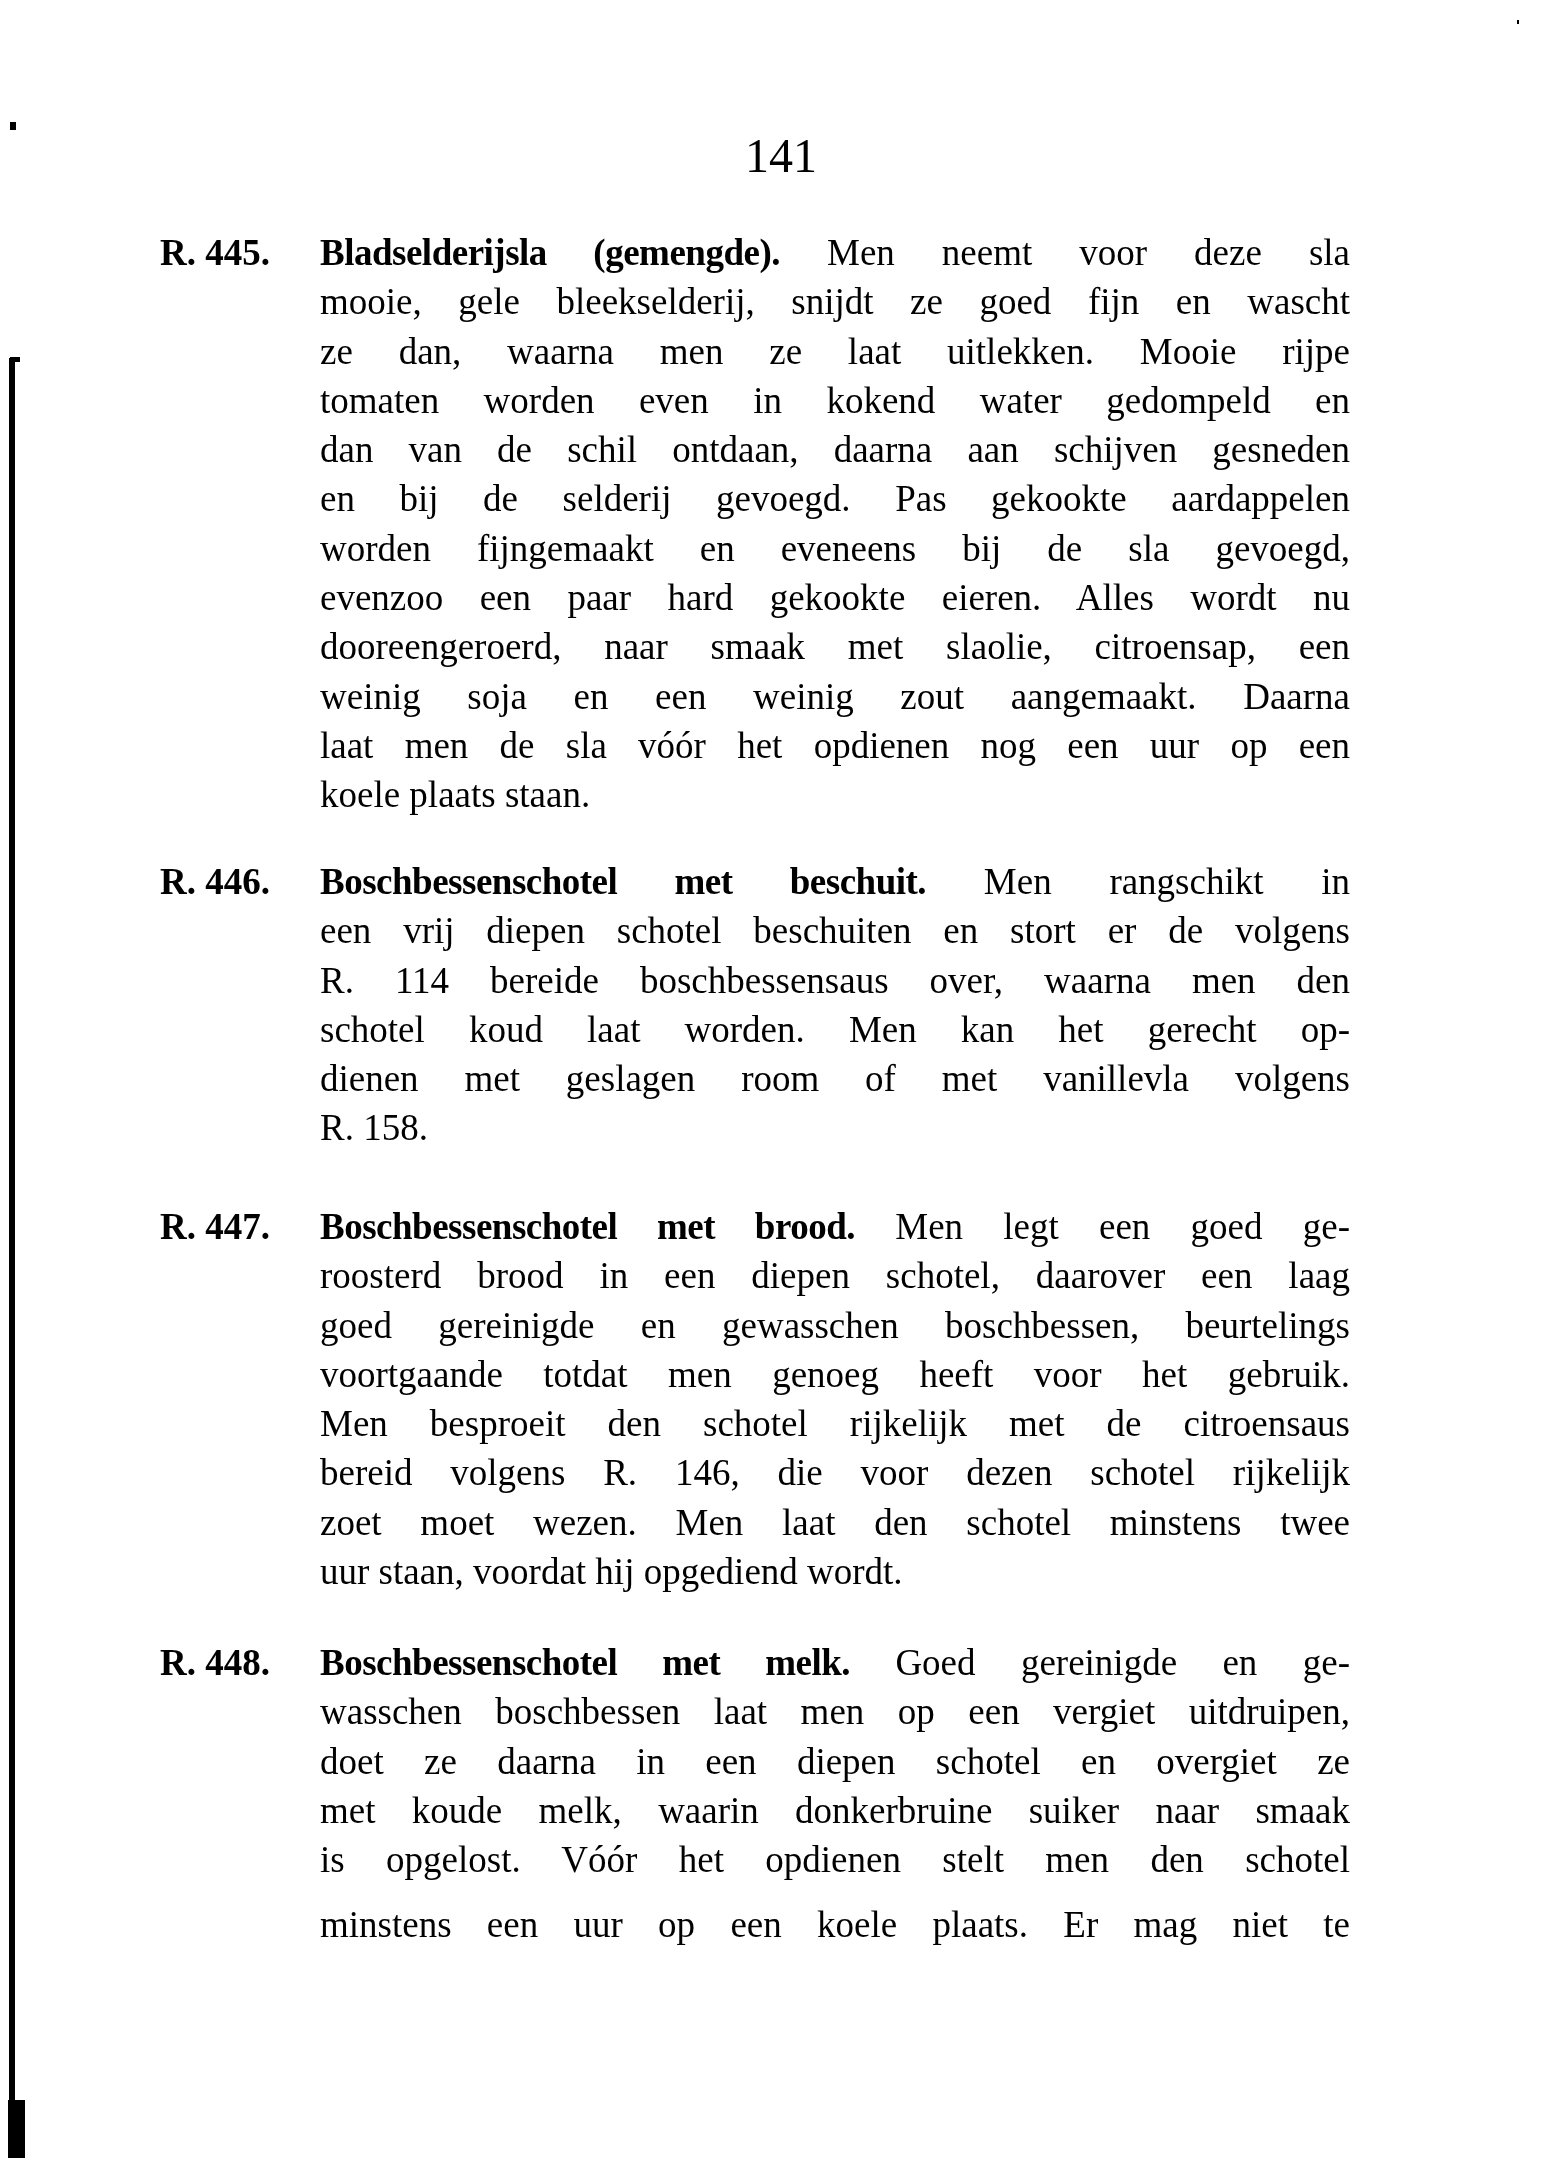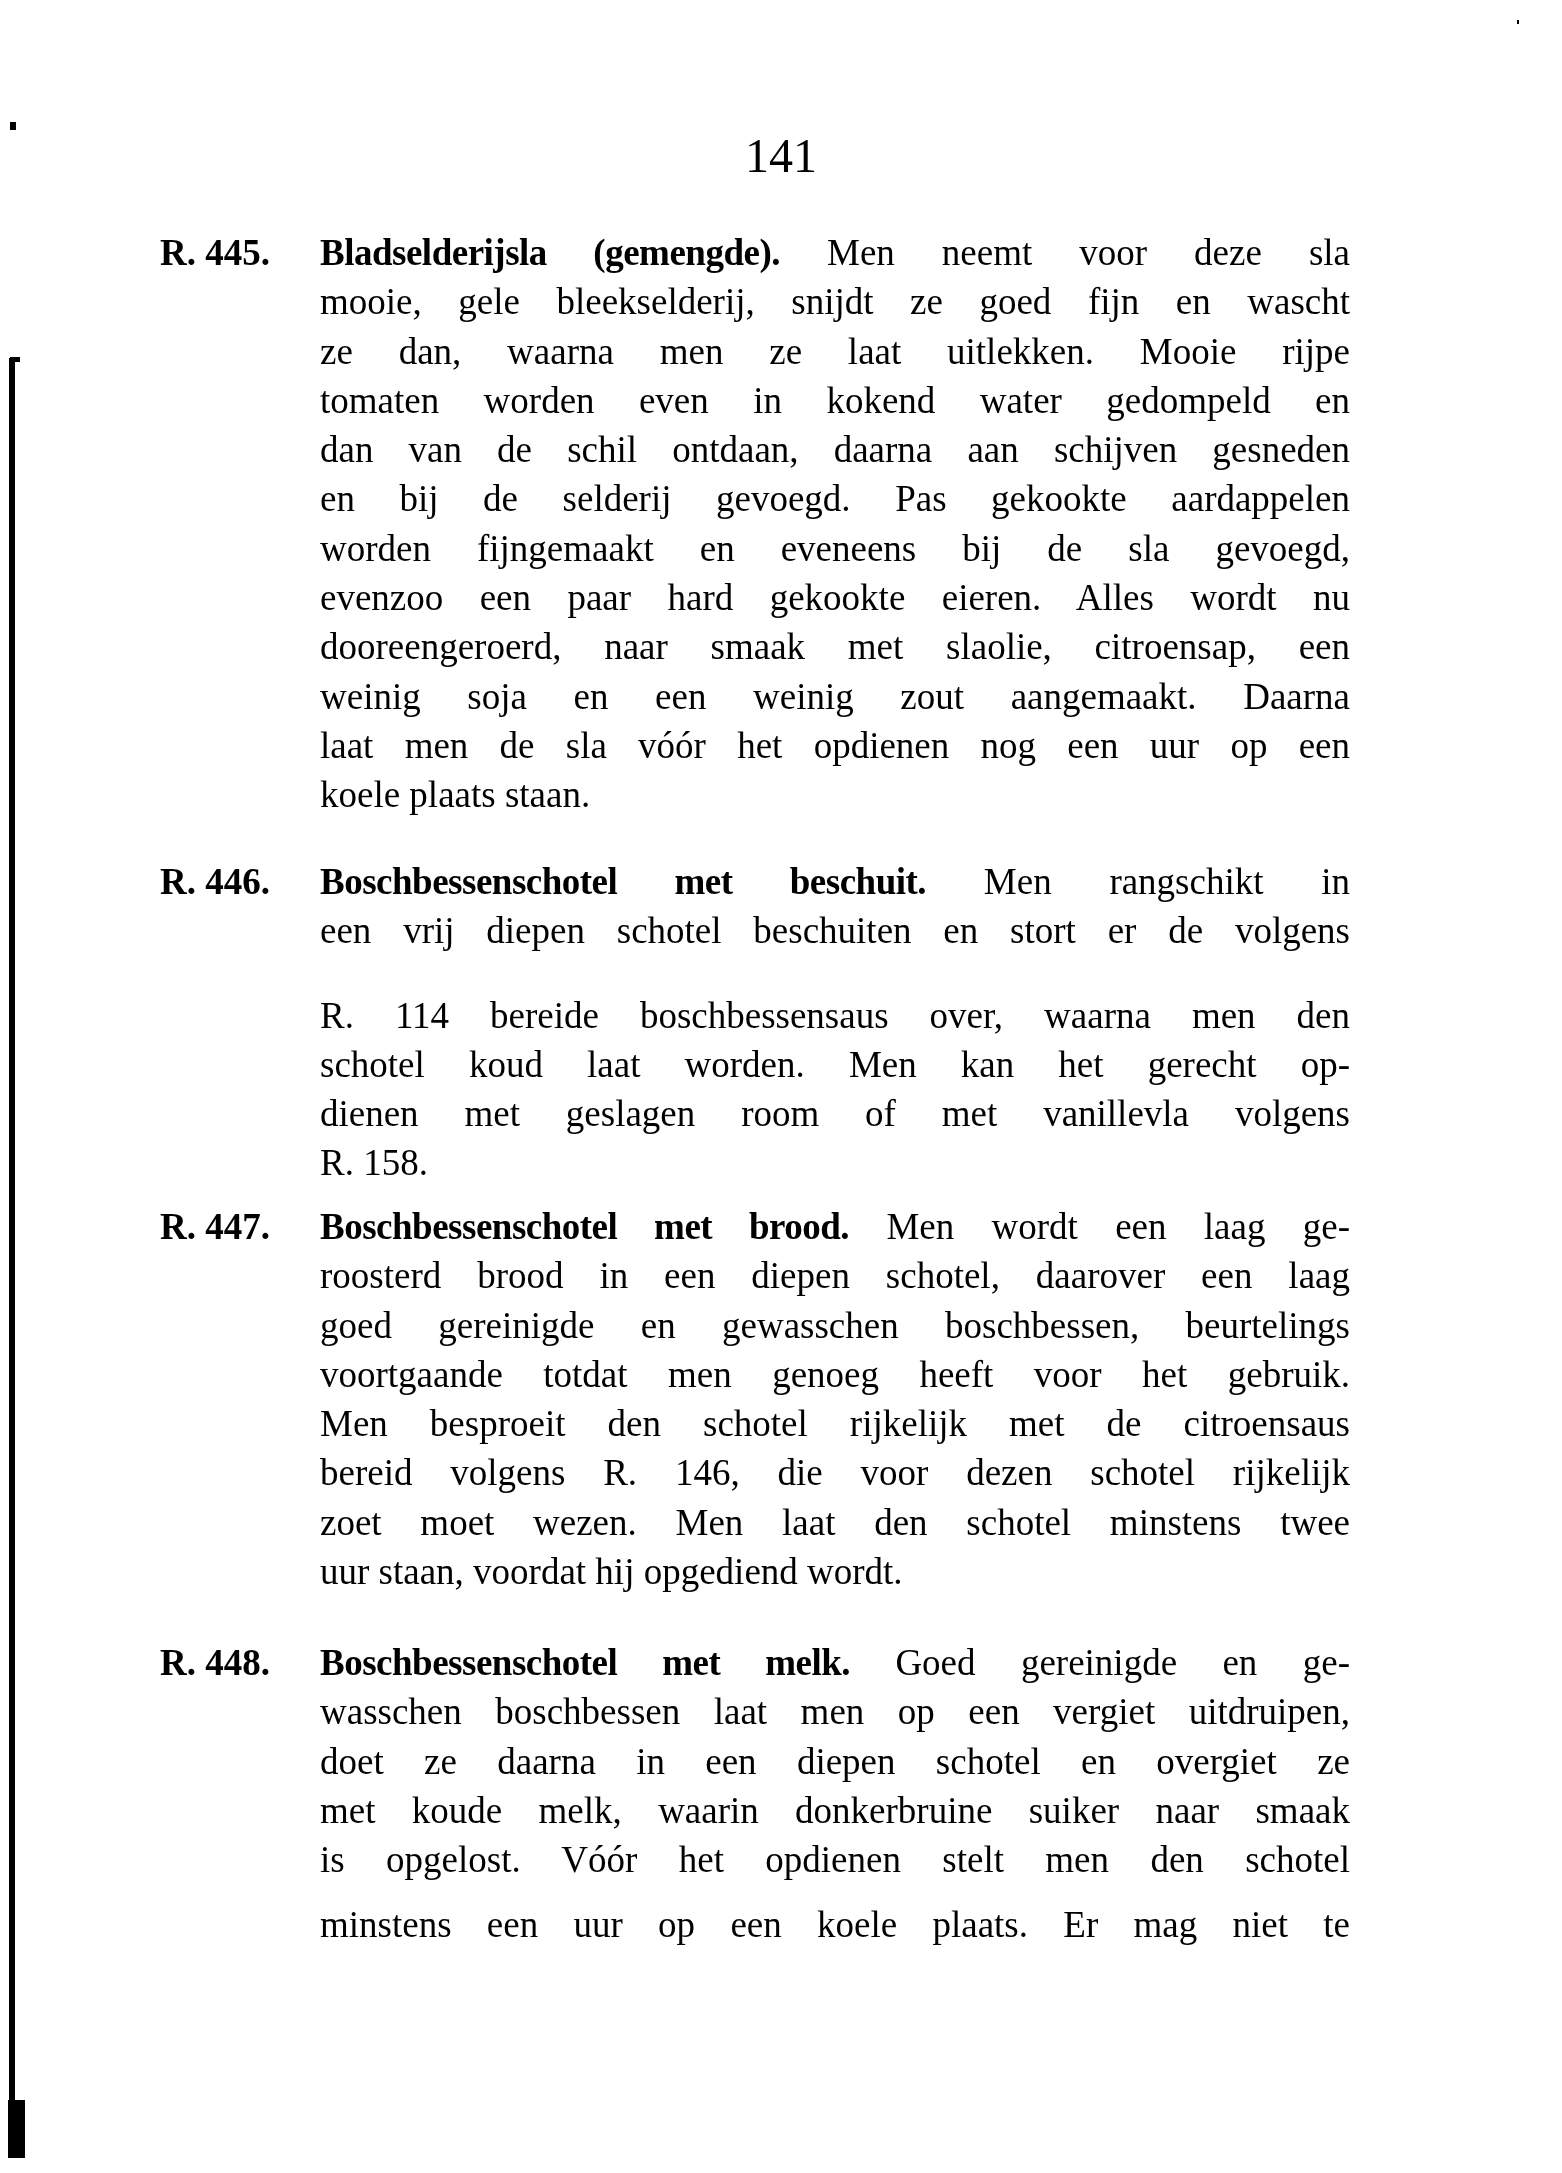--- a/index.html
+++ b/index.html
@@ -58,7 +58,7 @@
     <div class="body">
       <span class="line" style="white-space: nowrap;"><b class="title">Boschbessenschotel met beschuit.</b> <span>Men rangschikt in</span></span>
       <span class="line" style="white-space: nowrap;">een vrij diepen schotel beschuiten en stort er de volgens</span>
-      <span class="line" style="white-space: nowrap; margin-top: 35px;">R. 114 bereide boschbessensaus over, waarna men den</span>
+      <span class="line" style="white-space: nowrap;">R. 114 bereide boschbessensaus over, waarna men den</span>
       <span class="line" style="white-space: nowrap;">schotel koud laat worden. Men kan het gerecht op-</span>
       <span class="line" style="white-space: nowrap;">dienen met geslagen room of met vanillevla volgens</span>
       <span class="line last">R. 158.</span>

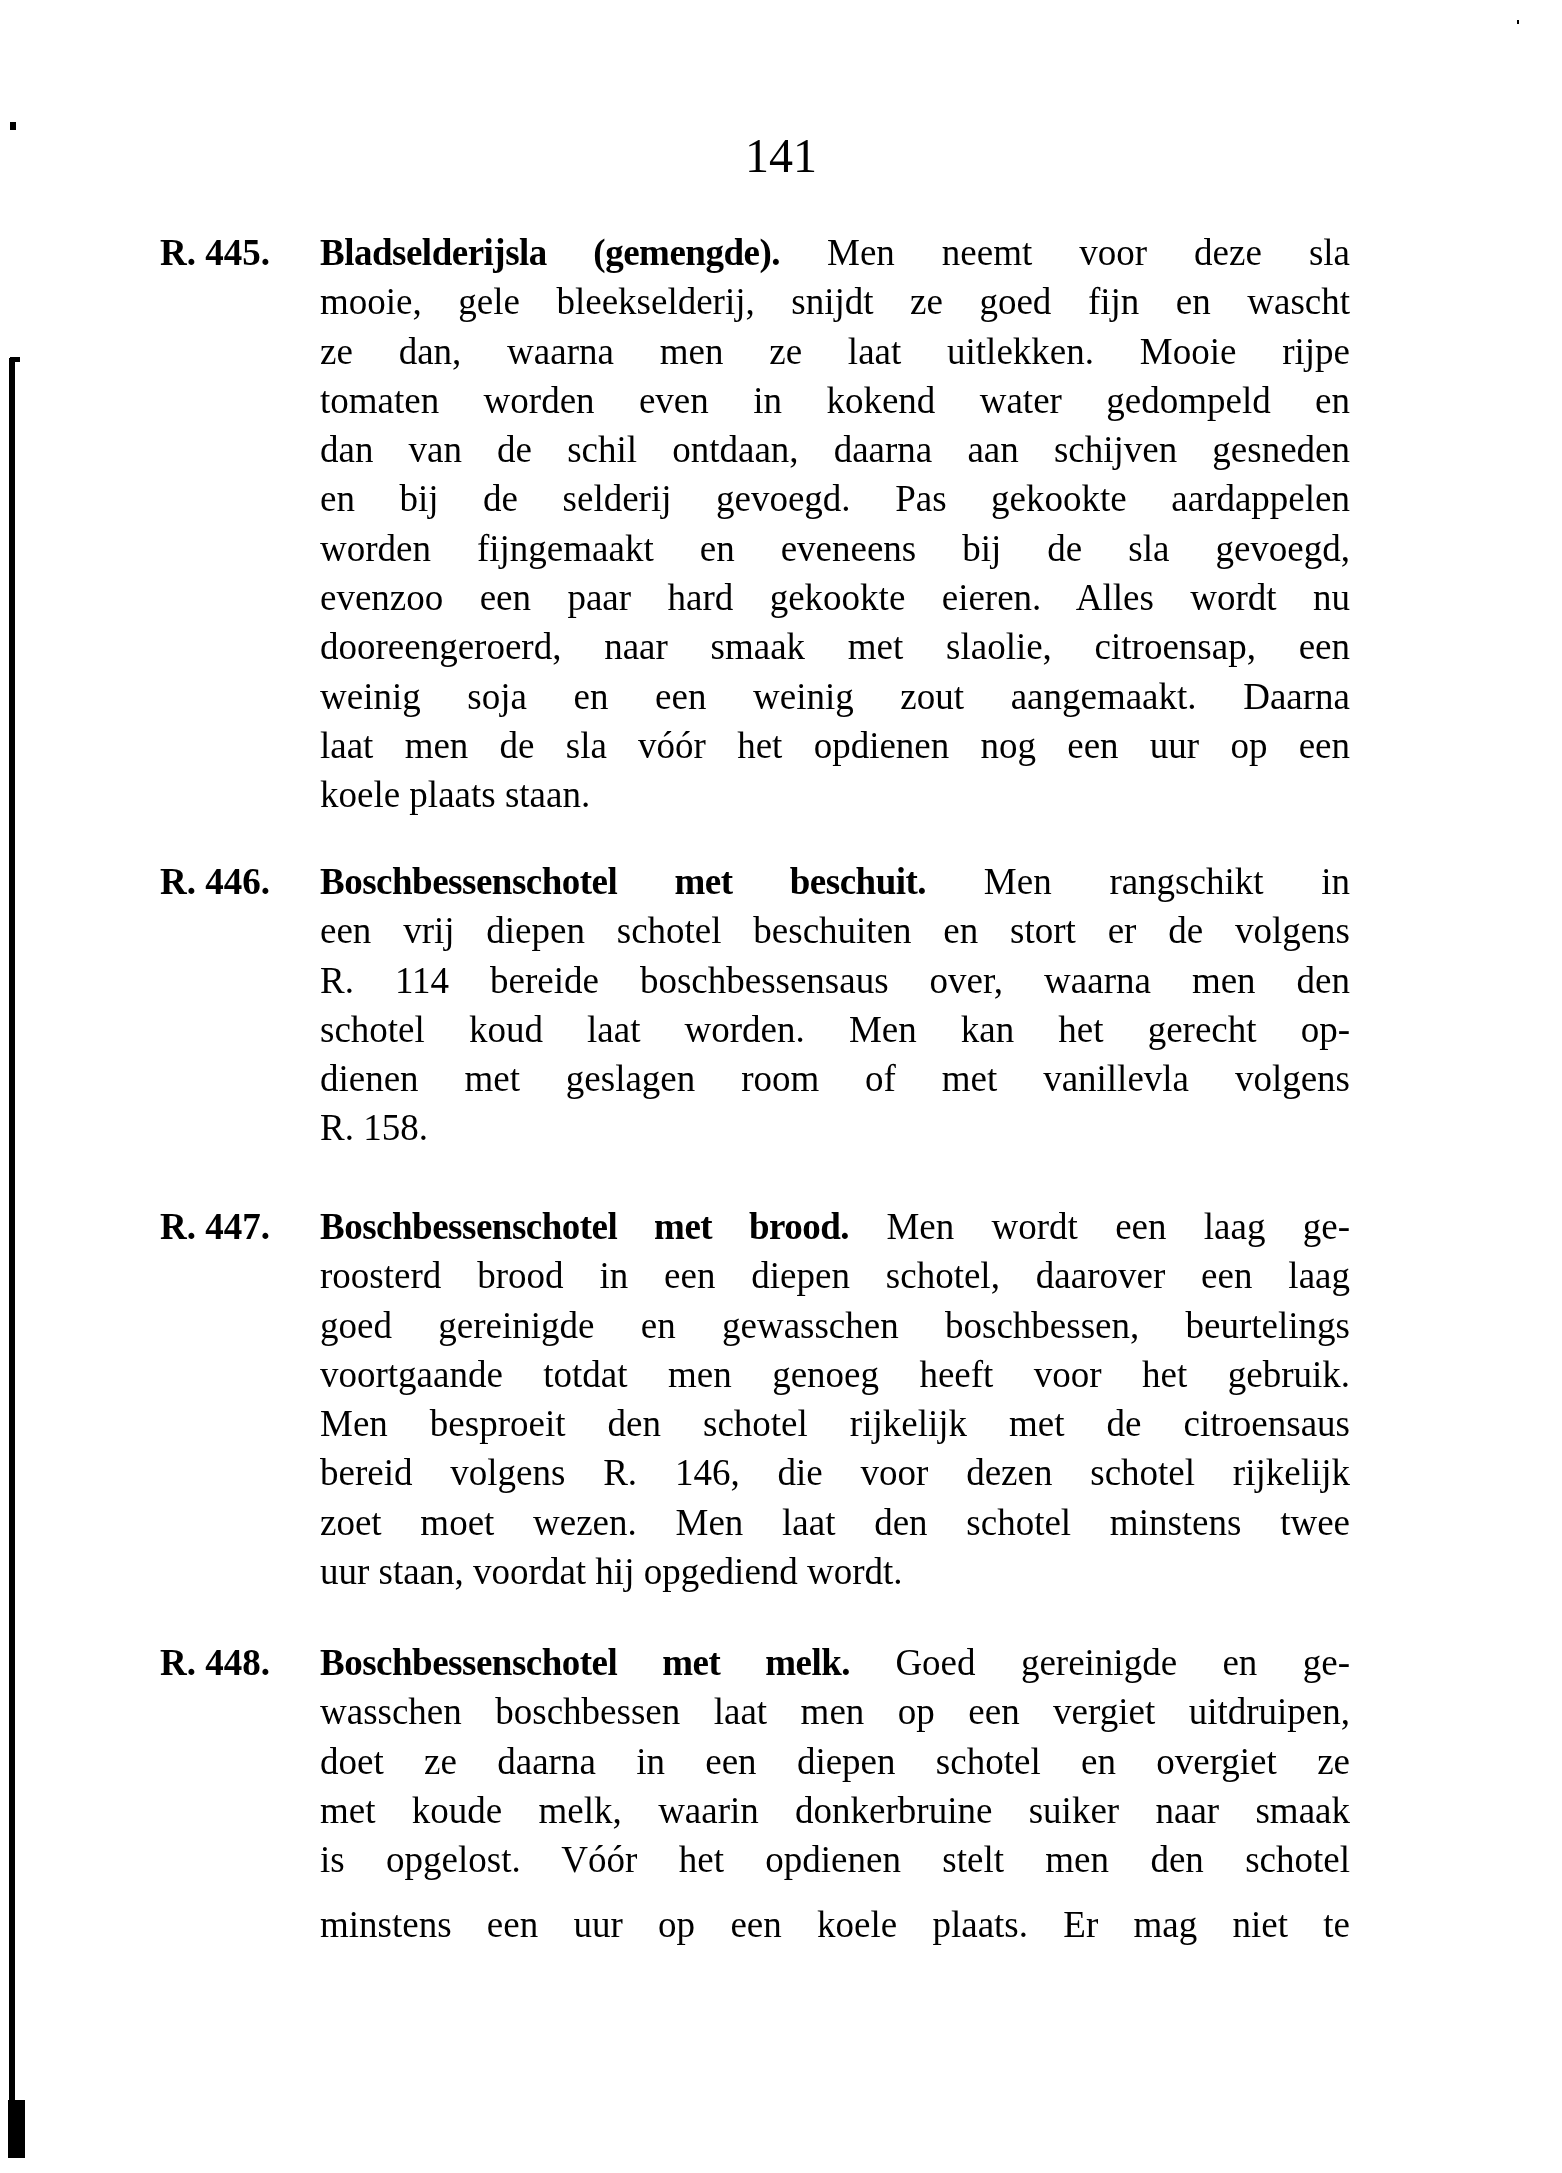--- a/index.html
+++ b/index.html
@@ -68,7 +68,7 @@
   <div class="recipe" style="top:1202px;">
     <span class="num">R. 447.</span>
     <div class="body">
-      <span class="line" style="white-space: nowrap;"><b class="title">Boschbessenschotel met brood.</b> <span>Men wordt een laag ge-</span></span>
+      <span class="line" style="white-space: nowrap;"><b class="title">Boschbessenschotel met brood.</b> <span>Men legt een goed ge-</span></span>
       <span class="line" style="white-space: nowrap;">roosterd brood in een diepen schotel, daarover een laag</span>
       <span class="line" style="white-space: nowrap;">goed gereinigde en gewasschen boschbessen, beurtelings</span>
       <span class="line" style="white-space: nowrap;">voortgaande totdat men genoeg heeft voor het gebruik.</span>

